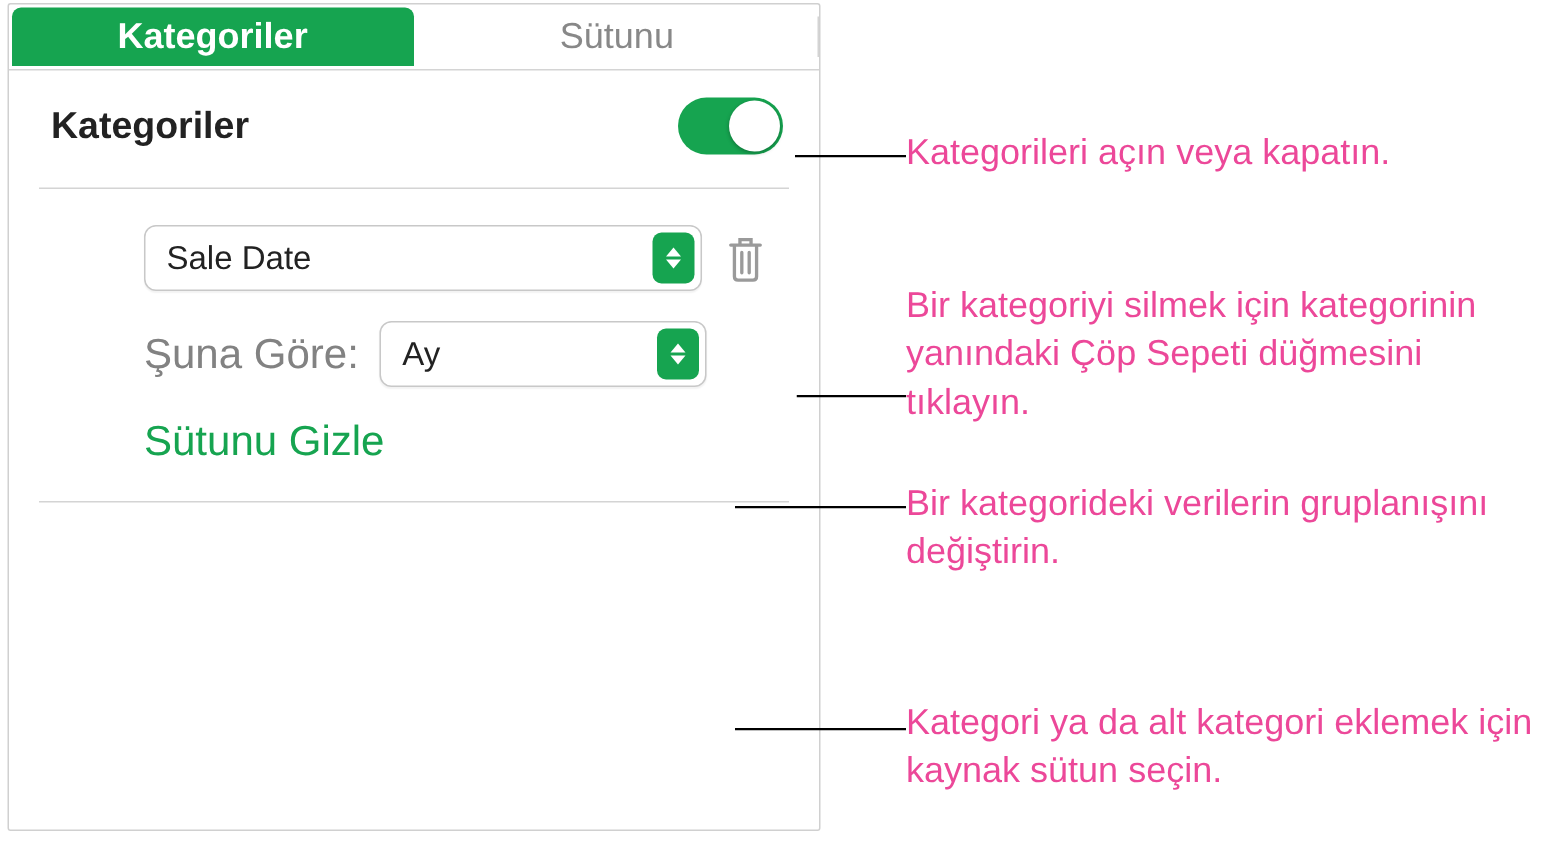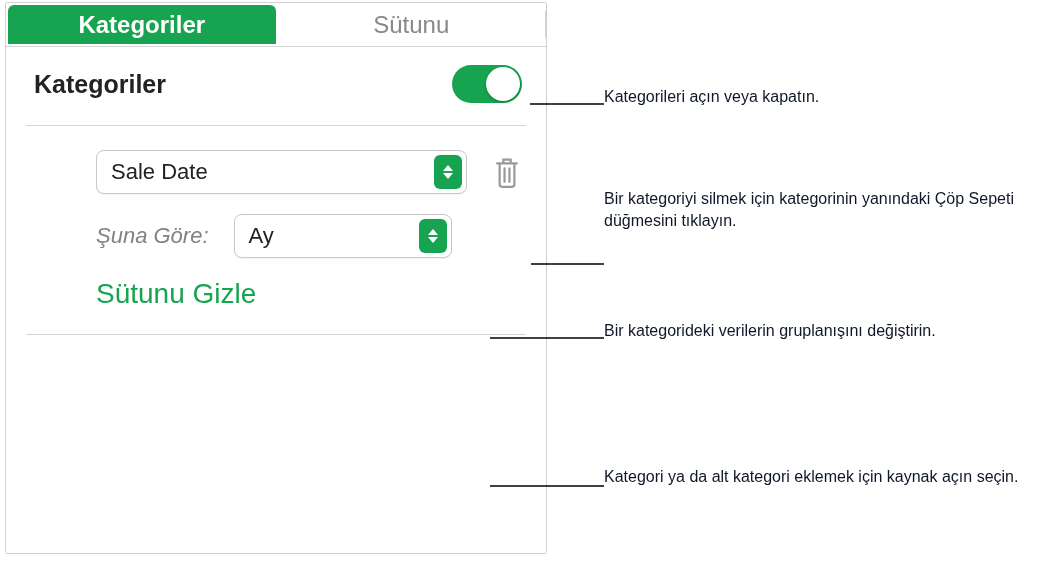--- a/index.html
+++ b/index.html
@@ -177,8 +177,8 @@
     }
     .callout {
       position: absolute;
-      font-size: 16px;
-      color: #0f172a;
+      font-size: 24px;
+      color: #ec4899;
       line-height: 1.35;
     }
     .leader {

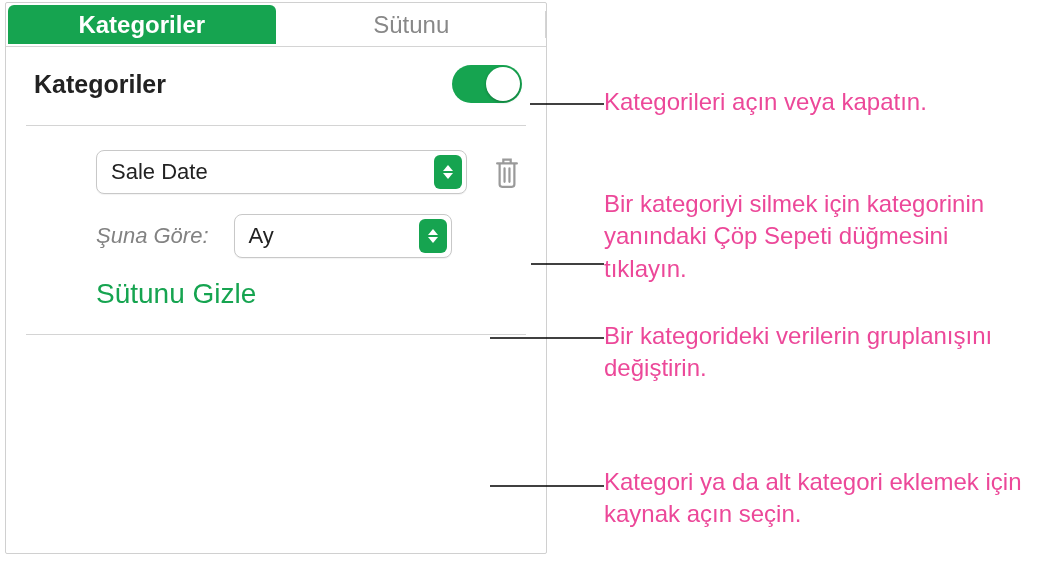--- a/index.html
+++ b/index.html
@@ -96,7 +96,7 @@
     .row {
       display: flex;
       align-items: center;
-      gap: 25px;
+      gap: 14px;
       margin-bottom: 20px;
     }
     .indent {

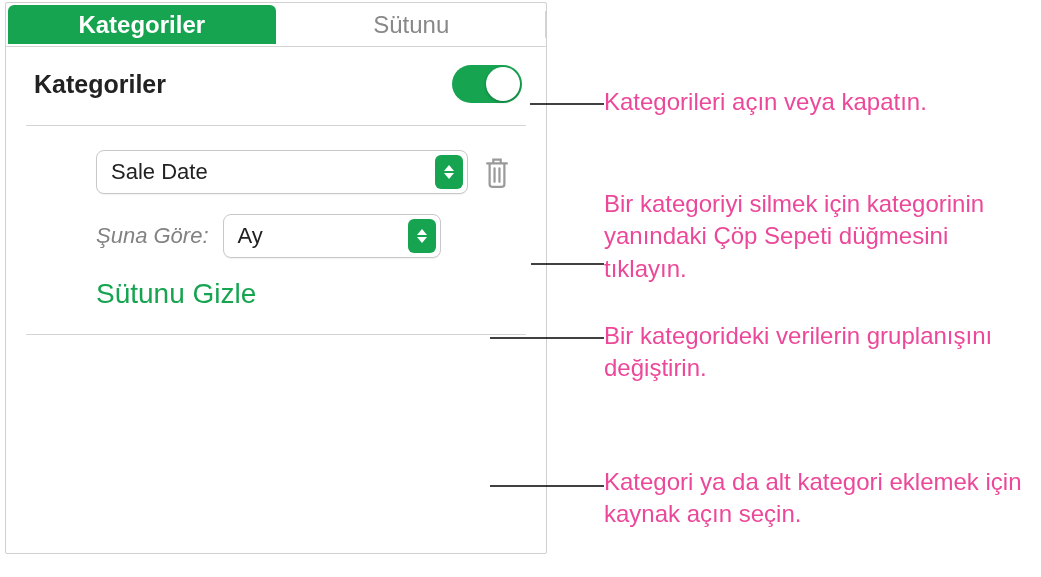--- a/index.html
+++ b/index.html
@@ -161,10 +161,9 @@
       flex-shrink: 0;
     }
     .by-label {
-      font-size: 22px;
+      font-size: 28px;
       color: #828282;
       white-space: nowrap;
-      font-style: italic;
     }
     .link {
       font-size: 28px;

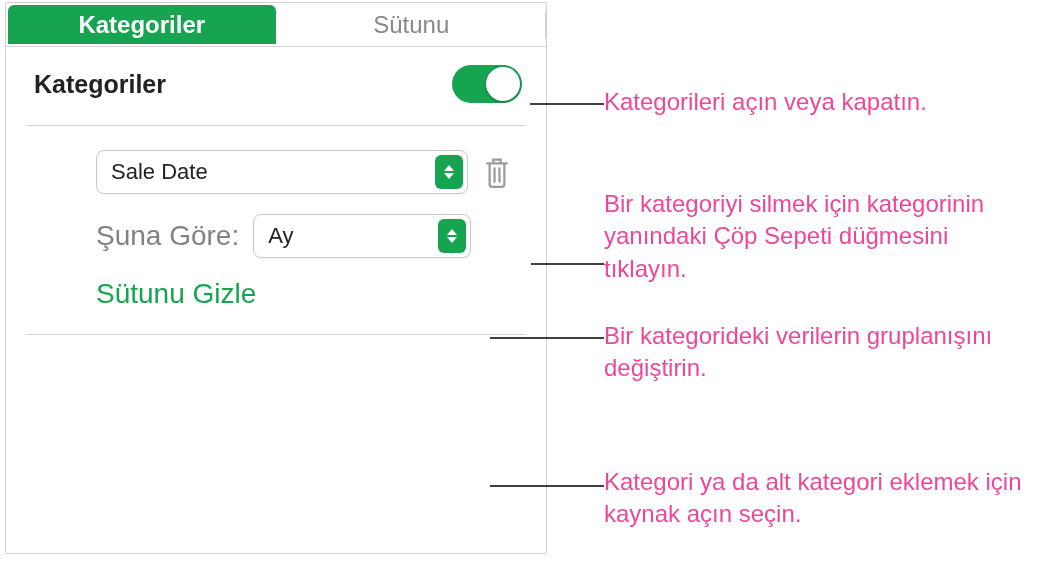--- a/index.html
+++ b/index.html
@@ -257,6 +257,6 @@
 <svg class="leader" style="left:490px; top:481px; width:120px; height:10px;">
   <line x1="0" y1="5" x2="114" y2="5"></line>
 </svg>
-<div class="callout" style="left:604px; top:466px; width:430px;">Kategori ya da alt kategori eklemek için kaynak açın seçin.</div>
+<div class="callout" style="left:604px; top:466px; width:430px;">Kategori ya da alt kategori eklemek için kaynak sütun seçin.</div>
 
 </body></html>

